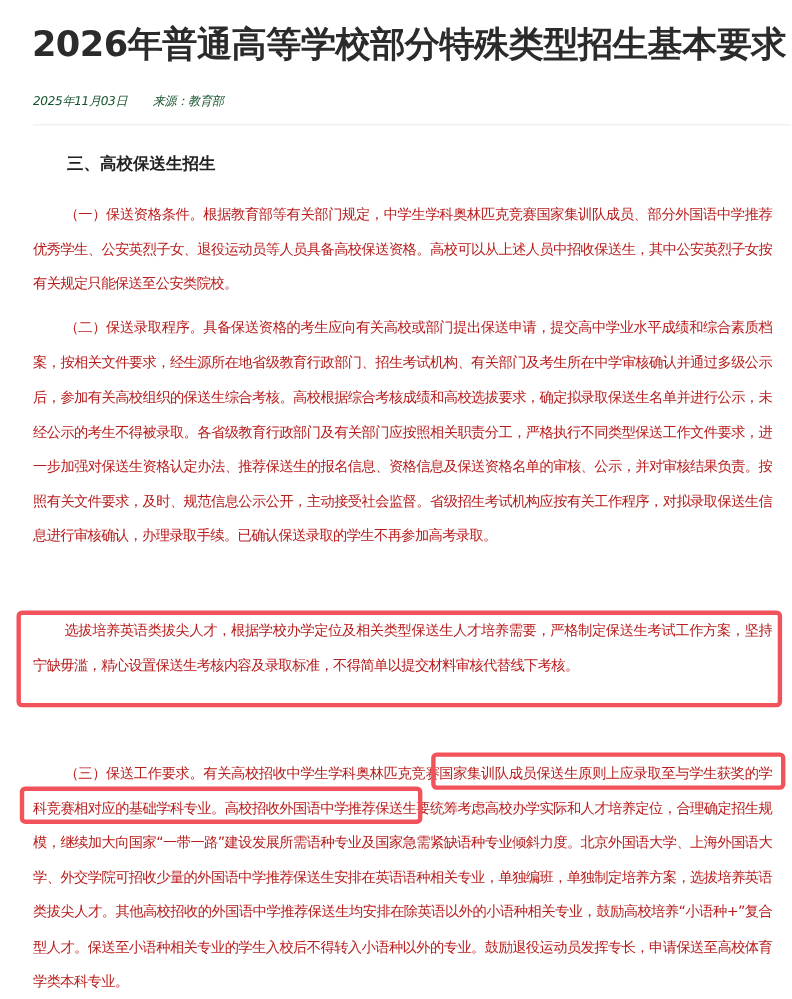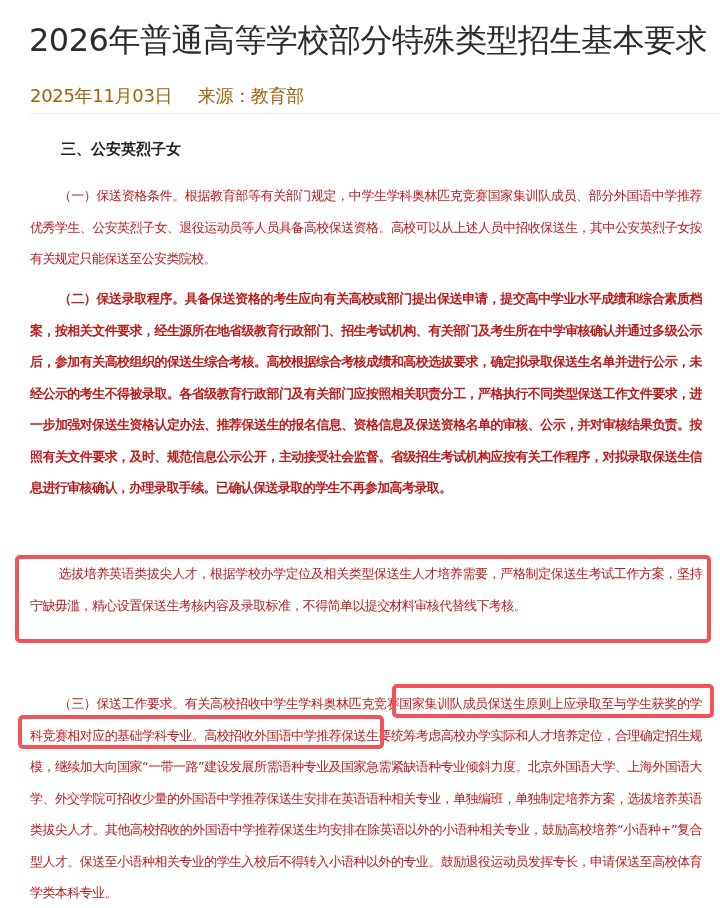--- a/index.html
+++ b/index.html
@@ -27,7 +27,7 @@
       top: 18px;
       margin: 0;
       font-size: 32px;
-      font-weight: normal;
+      font-weight: bold;
       letter-spacing: -0.5px;
       color: #2b2b2b;
       white-space: nowrap;

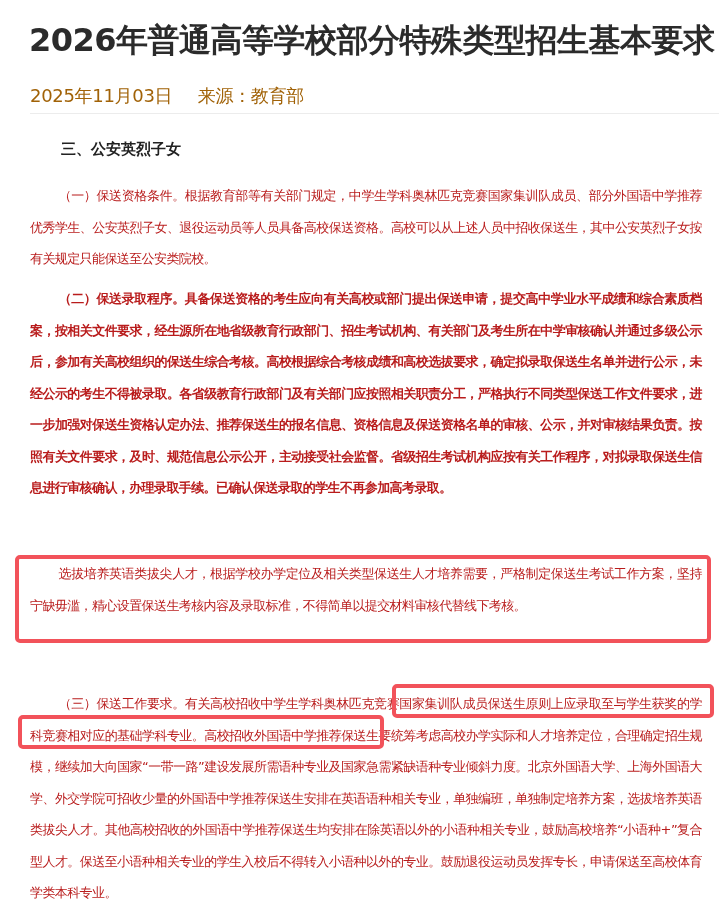--- a/index.html
+++ b/index.html
@@ -37,10 +37,11 @@
       position: absolute;
       left: 30px;
       top: 84px;
-      font-size: 18px;
-      color: #a16207;
+      font-size: 11px;
+      color: #14532d;
       white-space: nowrap;
       letter-spacing: -0.3px;
+      font-style: italic;
     }
     .meta .source {
       margin-left: 20px;

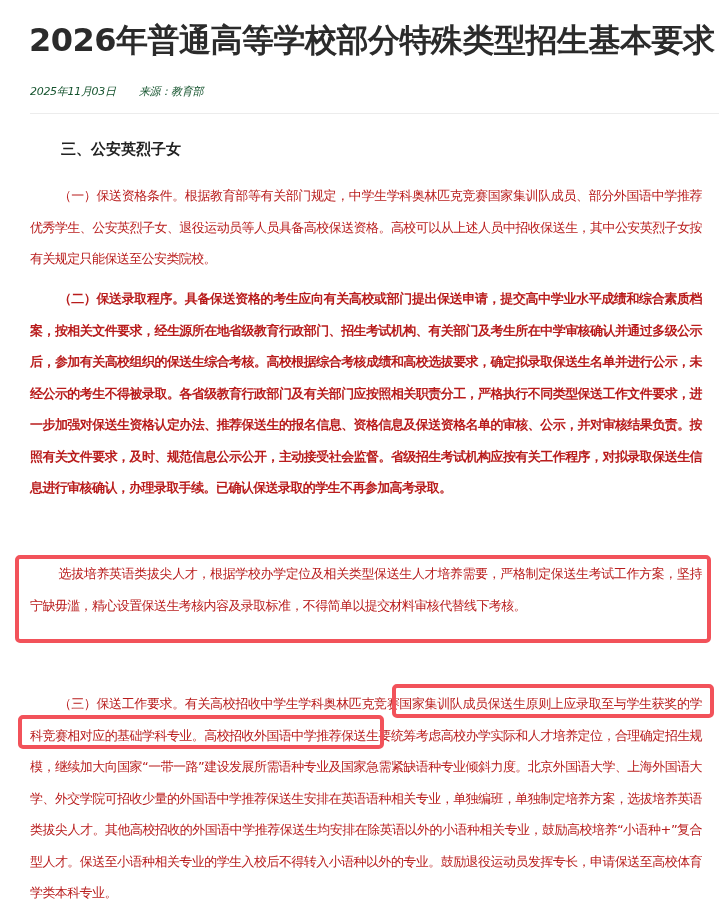--- a/index.html
+++ b/index.html
@@ -123,7 +123,7 @@
 
   <div class="divider"></div>
 
-  <h2 class="section-heading">三、公安英烈子女</h2>
+  <h2 class="section-heading">三、高校保送生招生</h2>
 
   <p class="para para-1">（一）保送资格条件。根据教育部等有关部门规定，中学生学科奥林匹克竞赛国家集训队成员、部分外国语中学推荐优秀学生、公安英烈子女、退役运动员等人员具备高校保送资格。高校可以从上述人员中招收保送生，其中公安英烈子女按有关规定只能保送至公安类院校。</p>
 

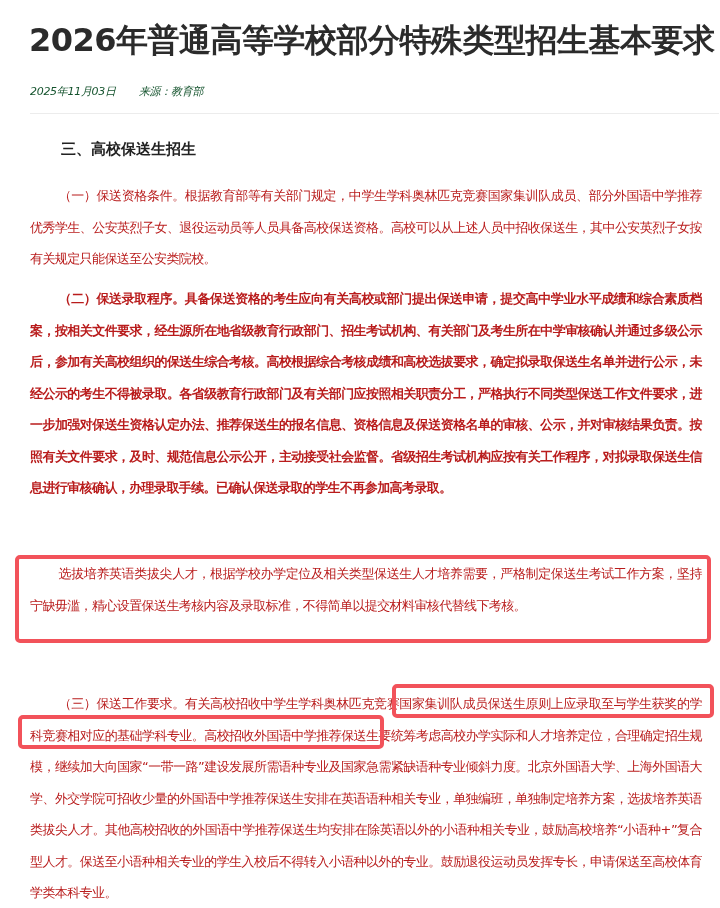--- a/index.html
+++ b/index.html
@@ -77,7 +77,7 @@
       letter-spacing: -0.6px;
     }
     .para-1 { top: 180px; }
-    .para-2 { top: 283px; font-weight: bold; }
+    .para-2 { top: 283px; }
     .para-3 { top: 558px; }
     .para-4 { top: 688px; }
 

